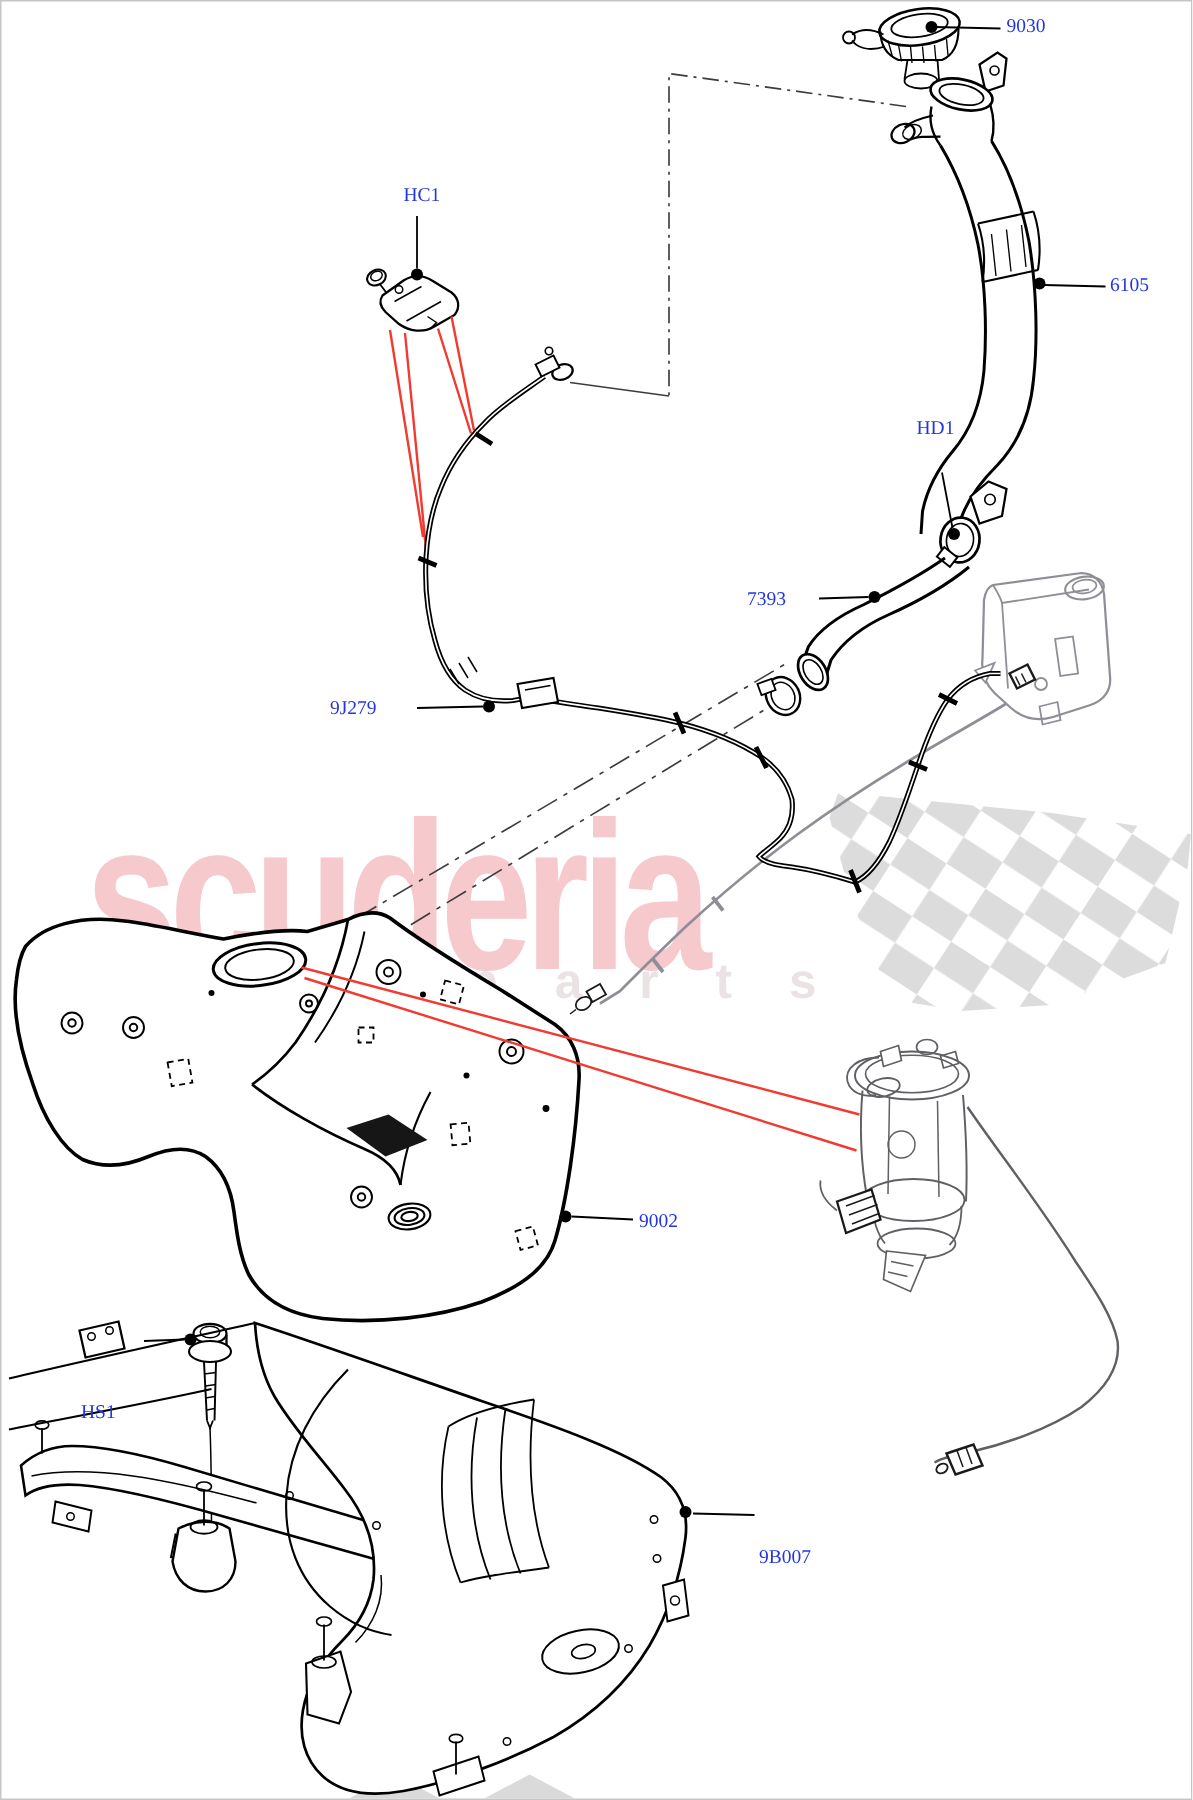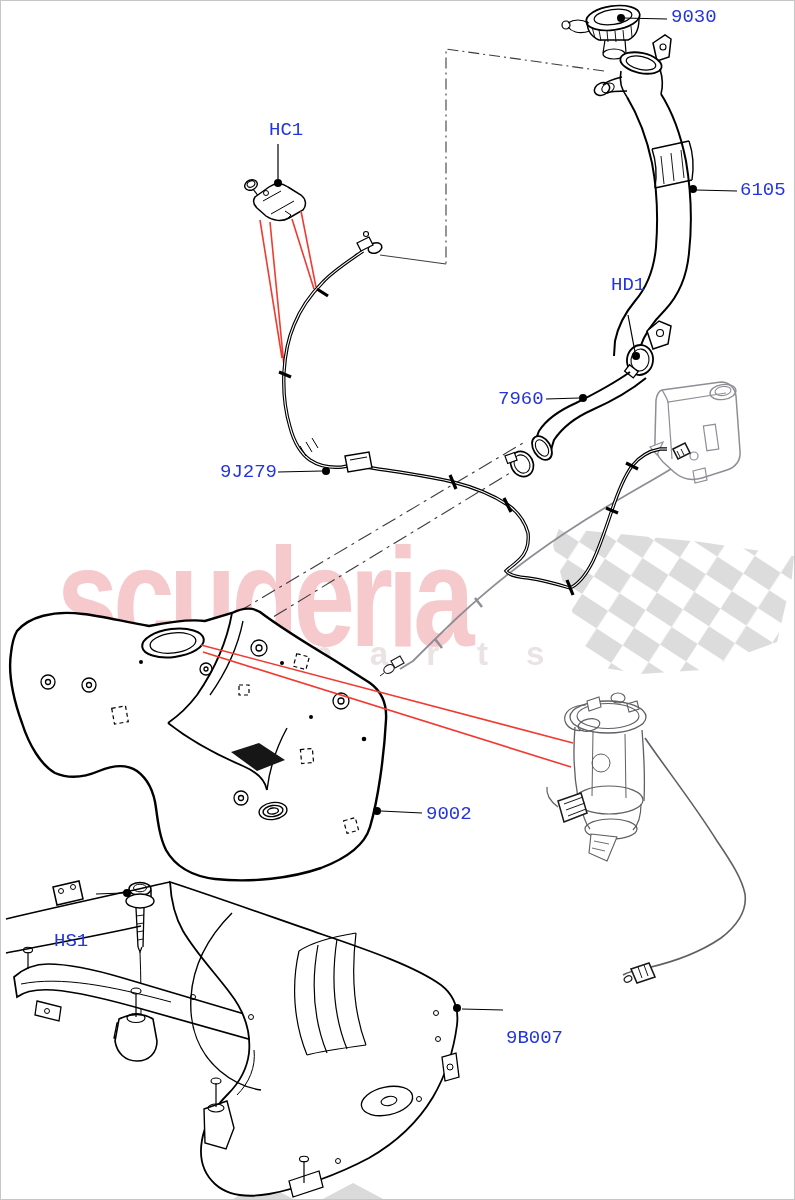--- a/index.html
+++ b/index.html
@@ -10,9 +10,9 @@
   }
   .stage svg{position:absolute;left:0;top:0;}
   .part-label{
-    position:absolute;font-size:19px;line-height:20px;
+    position:absolute;font-size:13px;line-height:20px;
     color:var(--label,#2335e2);cursor:pointer;white-space:nowrap;
-    font-family:Liberation Mono, monospace;
+    font-family:Liberation Serif, serif;
   }
   
   .ln   {stroke:#000;fill:none;}

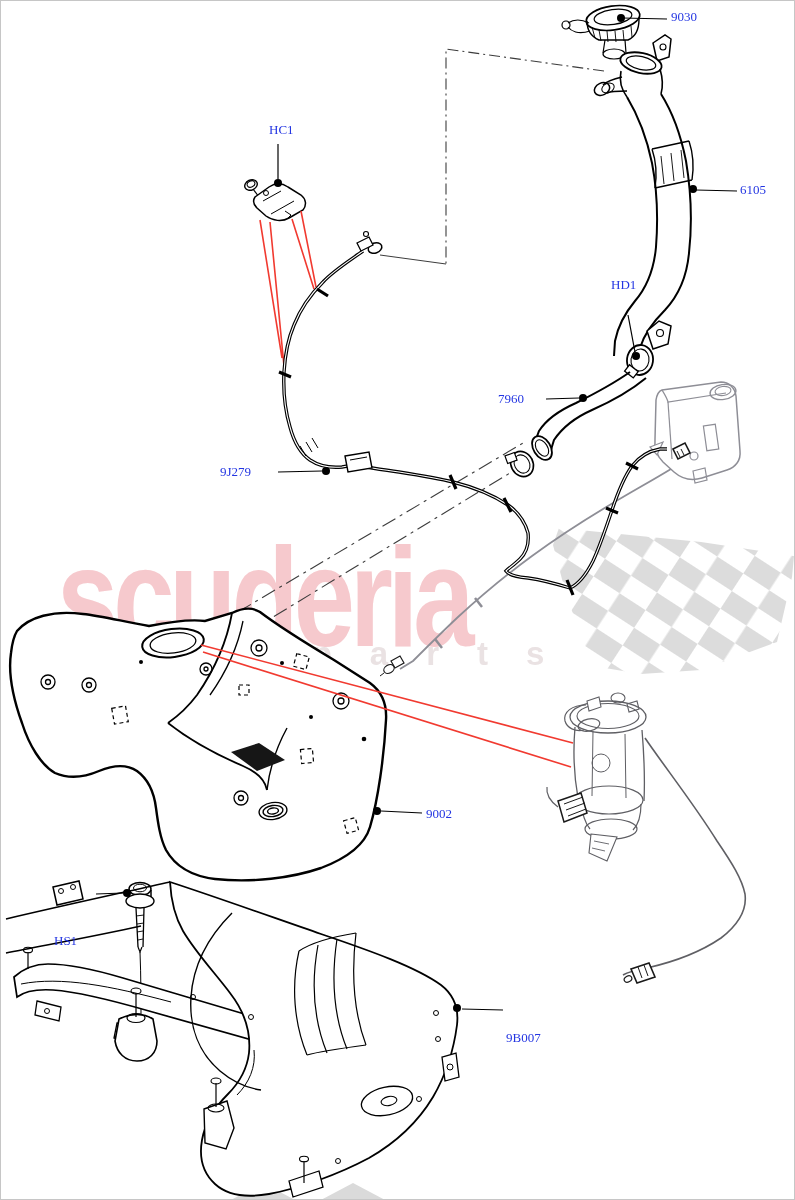--- a/index.html
+++ b/index.html
@@ -313,7 +313,7 @@
   <div class="part-label" style="left:739px;top:179px">6105</div>
   <div class="part-label" style="left:268px;top:119px">HC1</div>
   <div class="part-label" style="left:610px;top:274px">HD1</div>
-  <div class="part-label" style="left:497px;top:388px">7960</div>
+  <div class="part-label" style="left:497px;top:388px">7393</div>
   <div class="part-label" style="left:219px;top:461px">9J279</div>
   <div class="part-label" style="left:425px;top:803px">9002</div>
   <div class="part-label" style="left:53px;top:930px">HS1</div>

